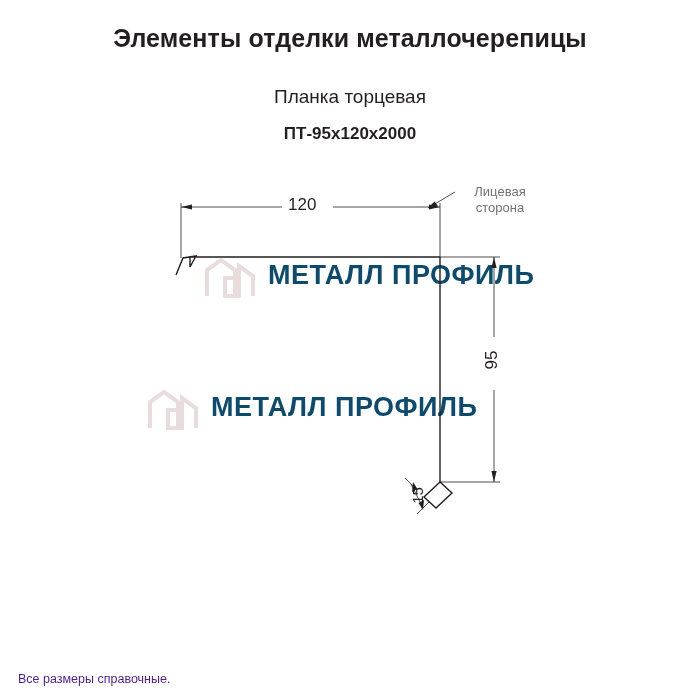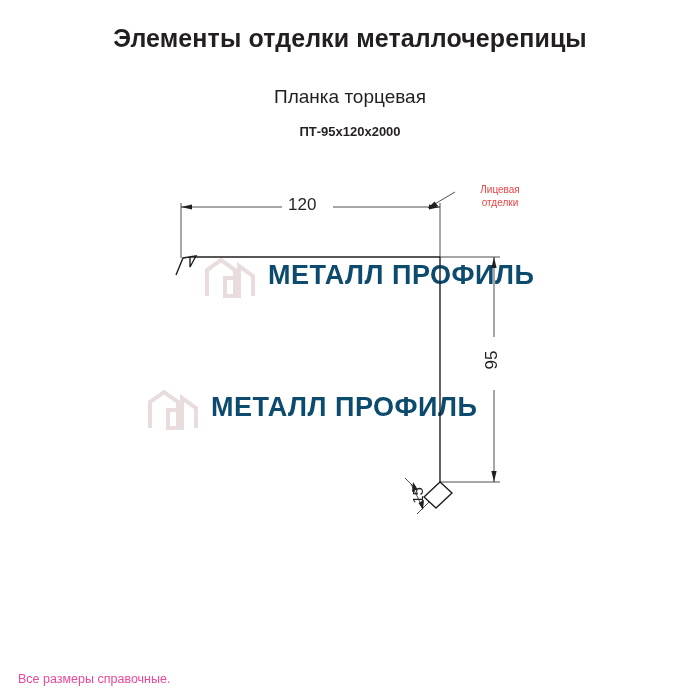--- a/index.html
+++ b/index.html
@@ -45,7 +45,7 @@
     left: 0;
     width: 700px;
     text-align: center;
-    font-size: 13px;
+    font-size: 17px;
     font-weight: bold;
   }
   .drawing {

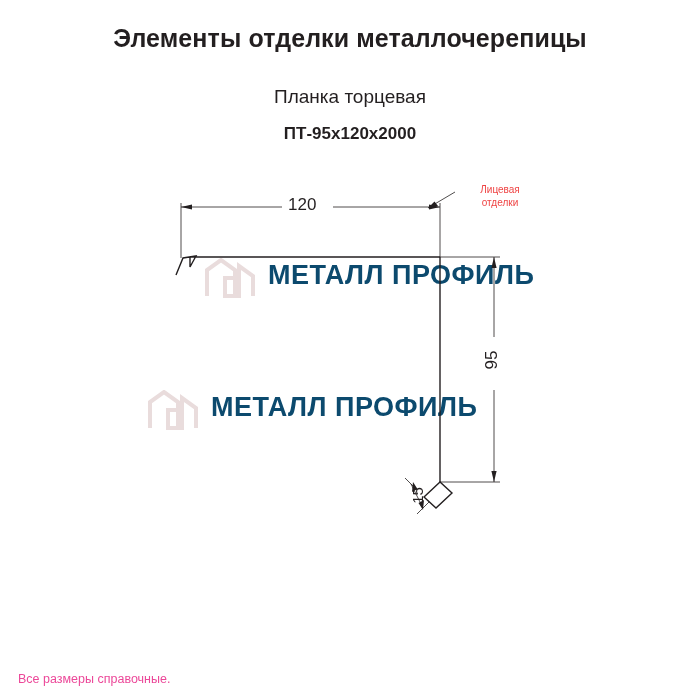--- a/index.html
+++ b/index.html
@@ -90,9 +90,9 @@
   }
   .lead-label {
     position: absolute;
-    font-size: 10px;
+    font-size: 13px;
     line-height: 1.25;
-    color: #ef4444;
+    color: #737373;
     text-align: center;
   }
   .rot {

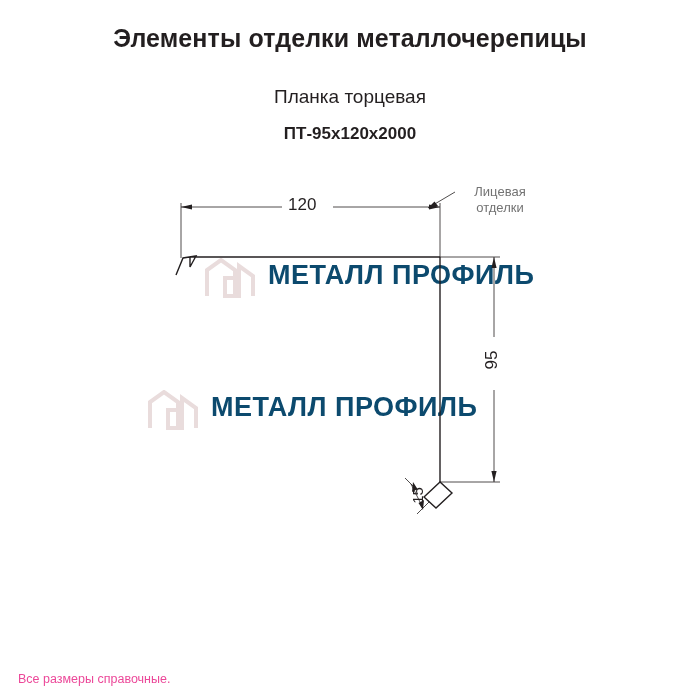--- a/index.html
+++ b/index.html
@@ -169,7 +169,7 @@
 
   <div class="lead-label" style="left:455px; top:184px; width:90px;">
     <div>Лицевая</div>
-    <div>отделки</div>
+    <div>сторона</div>
   </div>
 
   <div class="footnotes">

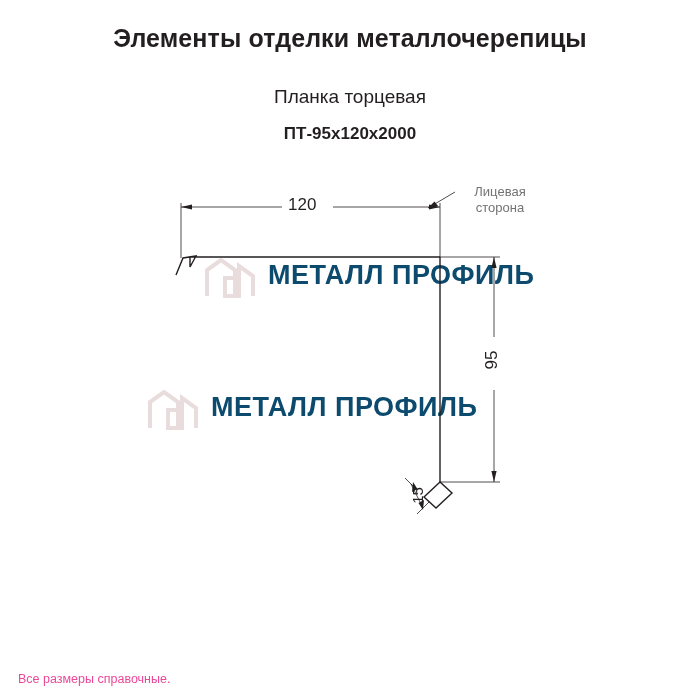--- a/index.html
+++ b/index.html
@@ -61,7 +61,7 @@
     bottom: 12px;
     font-size: 12.5px;
     line-height: 1.45;
-    color: #ec4899;
+    color: #4c1d95;
   }
   .footnotes div {
     white-space: nowrap;

